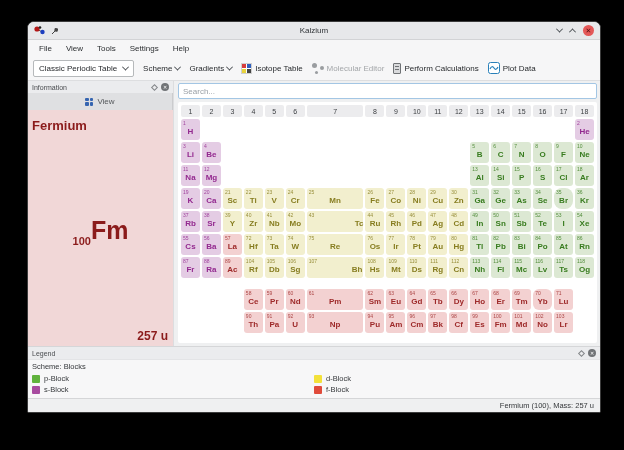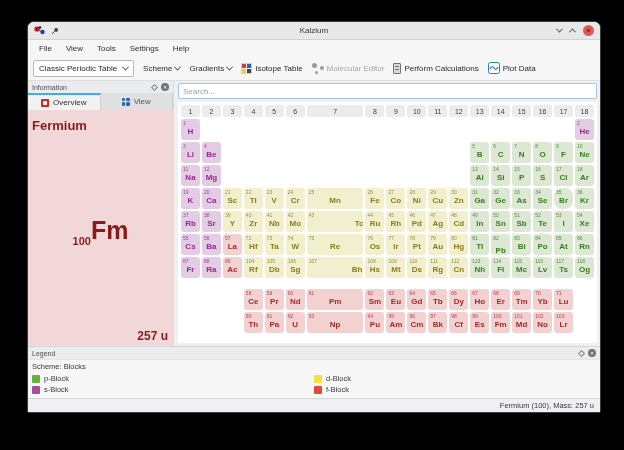--- a/index.html
+++ b/index.html
@@ -189,10 +189,6 @@
         </span>
       </div>
       <div class="tabs">
-        <div class="tab active">
-          <span class="tab-icon-red"></span>
-          <span>Overview</span>
-        </div>
         <div class="tab">
           <span class="tab-icon-blue">
               <i></i>

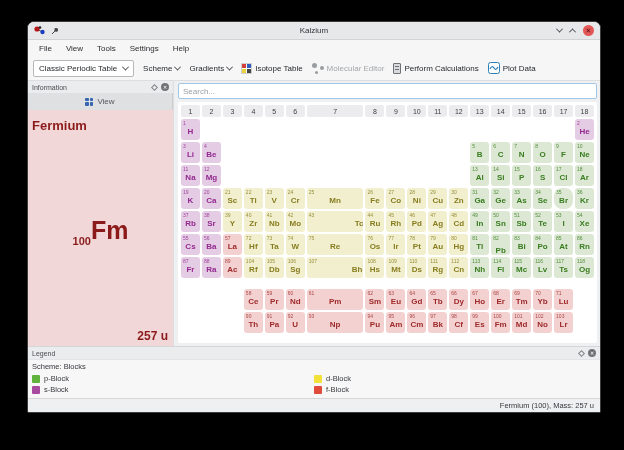--- a/index.html
+++ b/index.html
@@ -498,7 +498,7 @@
               <span class="num">81</span>
               <span class="sym">Tl</span>
             </div>
-            <div class="el b-p" style="grid-area: 7 / 14; align-items: flex-end;">
+            <div class="el b-p" style="grid-area: 7 / 14;">
               <span class="num">82</span>
               <span class="sym">Pb</span>
             </div>

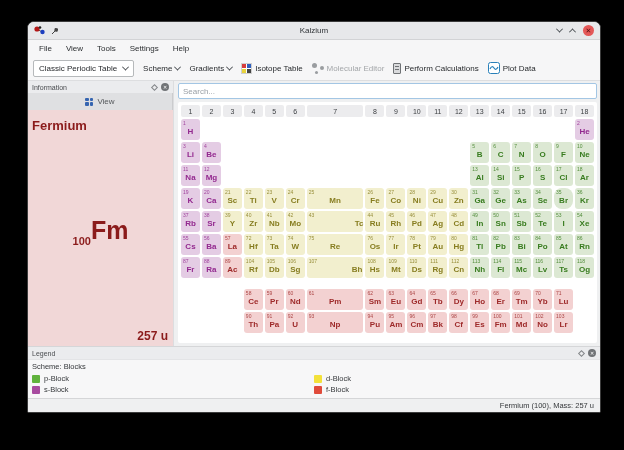--- a/index.html
+++ b/index.html
@@ -638,7 +638,7 @@
               <span class="num">69</span>
               <span class="sym">Tm</span>
             </div>
-            <div class="el b-f" style="grid-area: 10 / 16;">
+            <div class="el b-f" style="grid-area: 10 / 16; border-radius: 6px;">
               <span class="num">70</span>
               <span class="sym">Yb</span>
             </div>

